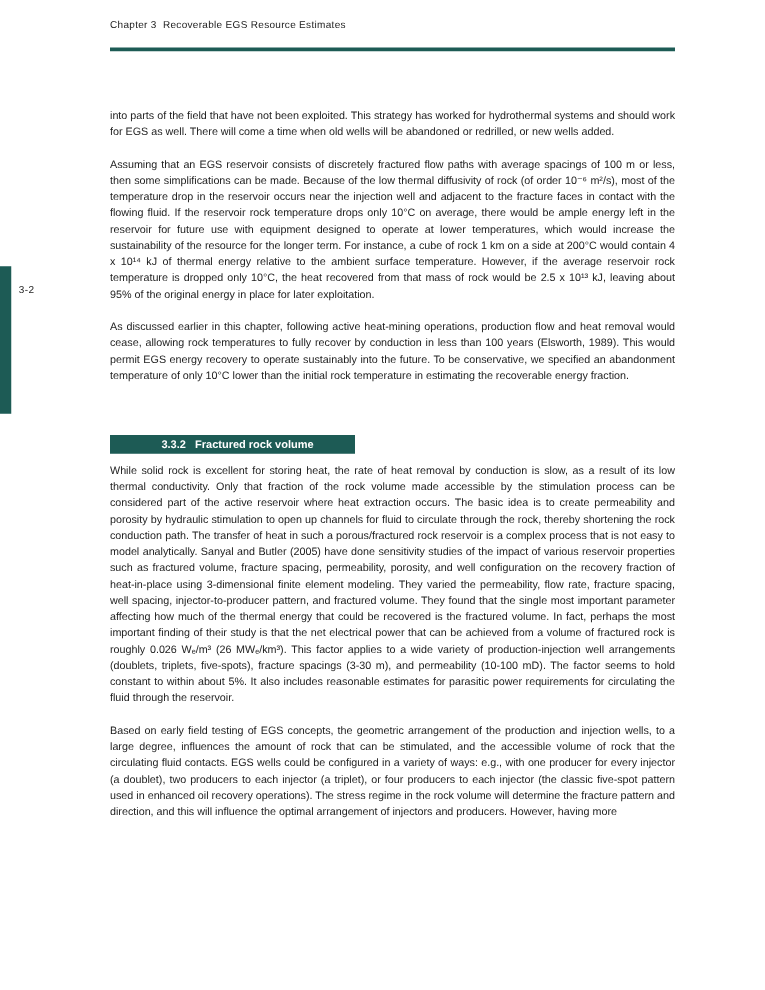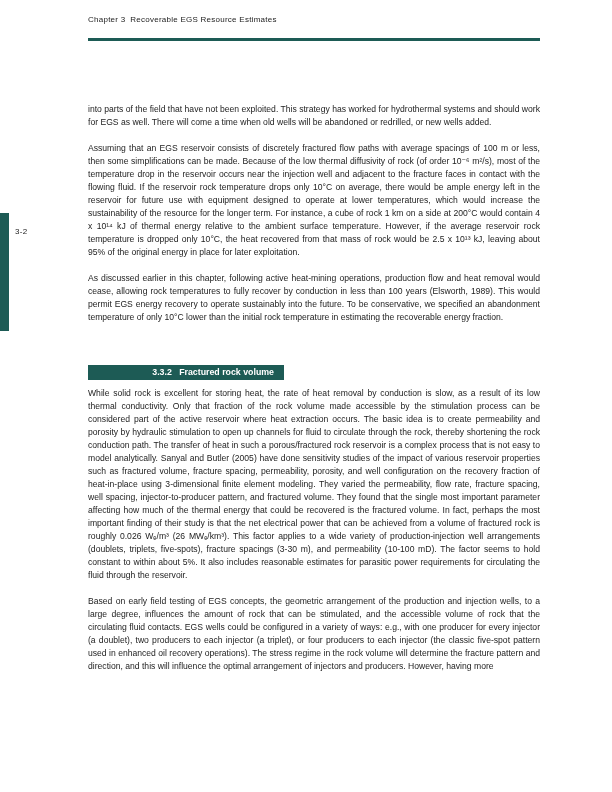--- a/index.html
+++ b/index.html
@@ -61,7 +61,6 @@
     line-height: 13px;
     text-align: justify;
     color: var(--text);
-    margin-top: 17px;
   }
   .content p {
     margin: 0 0 13px 0;

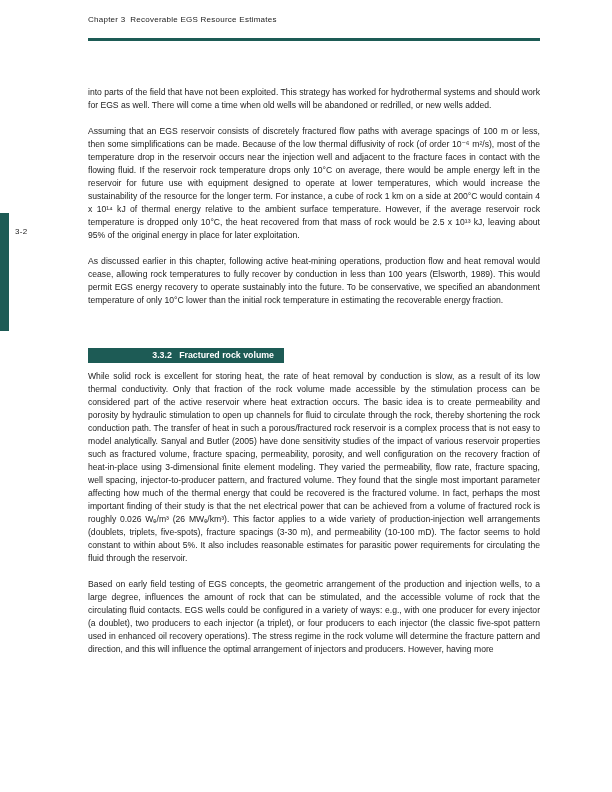--- a/index.html
+++ b/index.html
@@ -76,7 +76,7 @@
     min-width: 196px;
     margin: 28px 0 7px 0;
     white-space: pre;
-    text-align: right;
+    text-align: center;
   }
 </style>
 </head>

